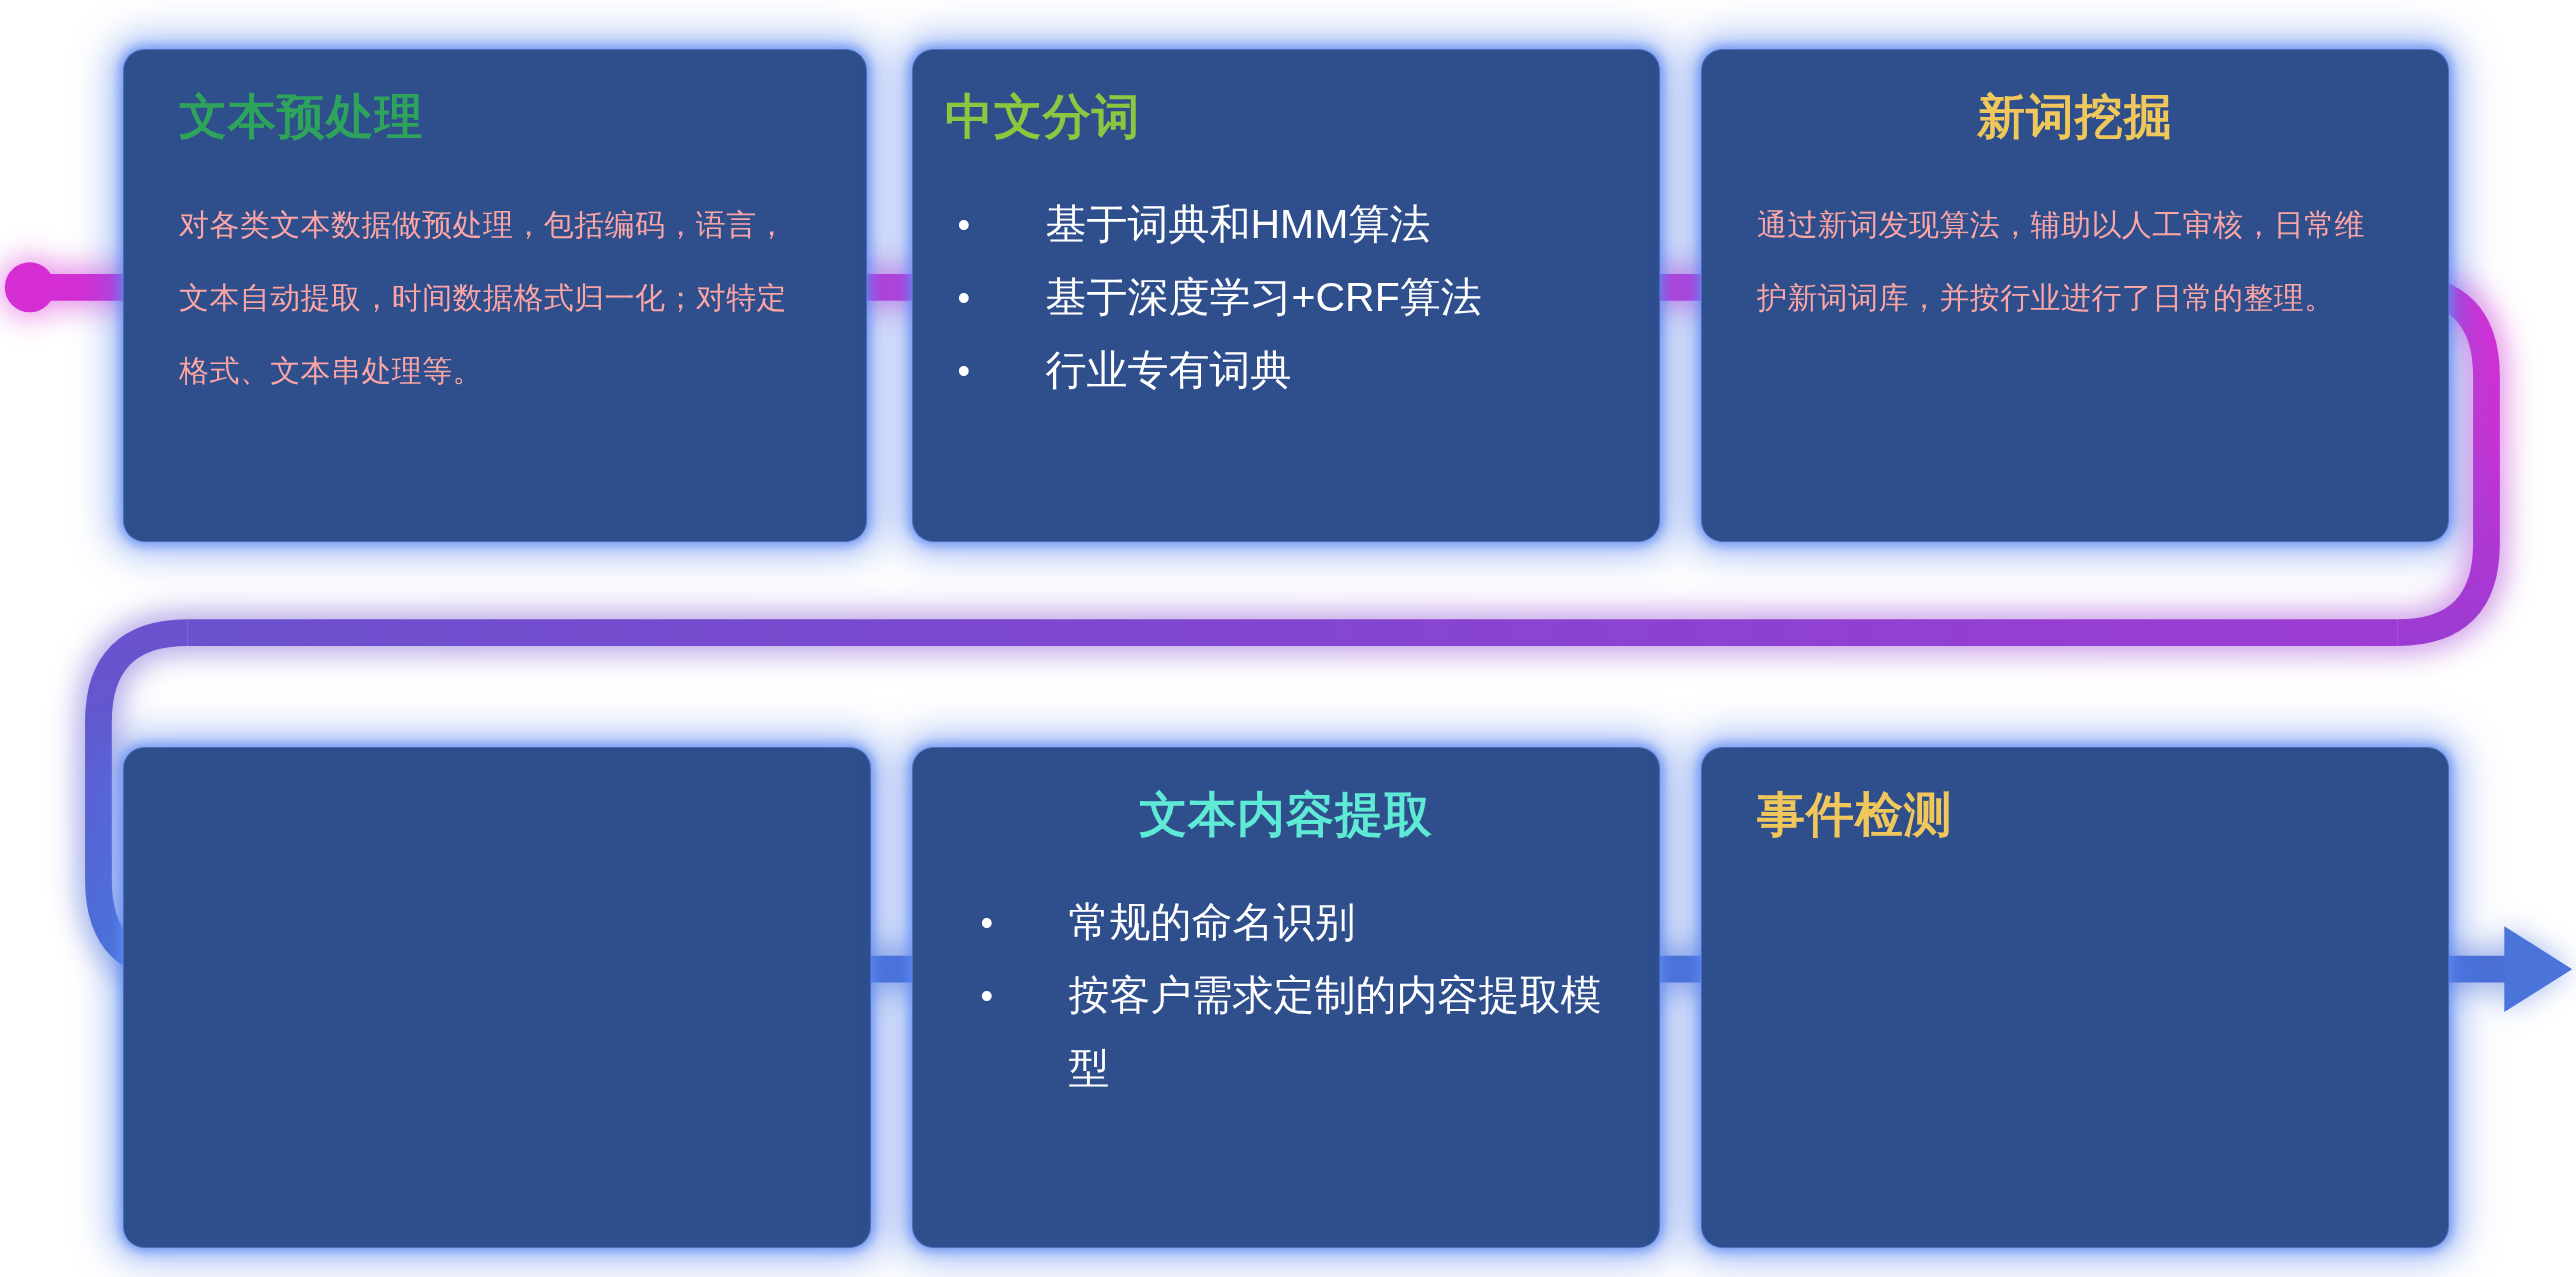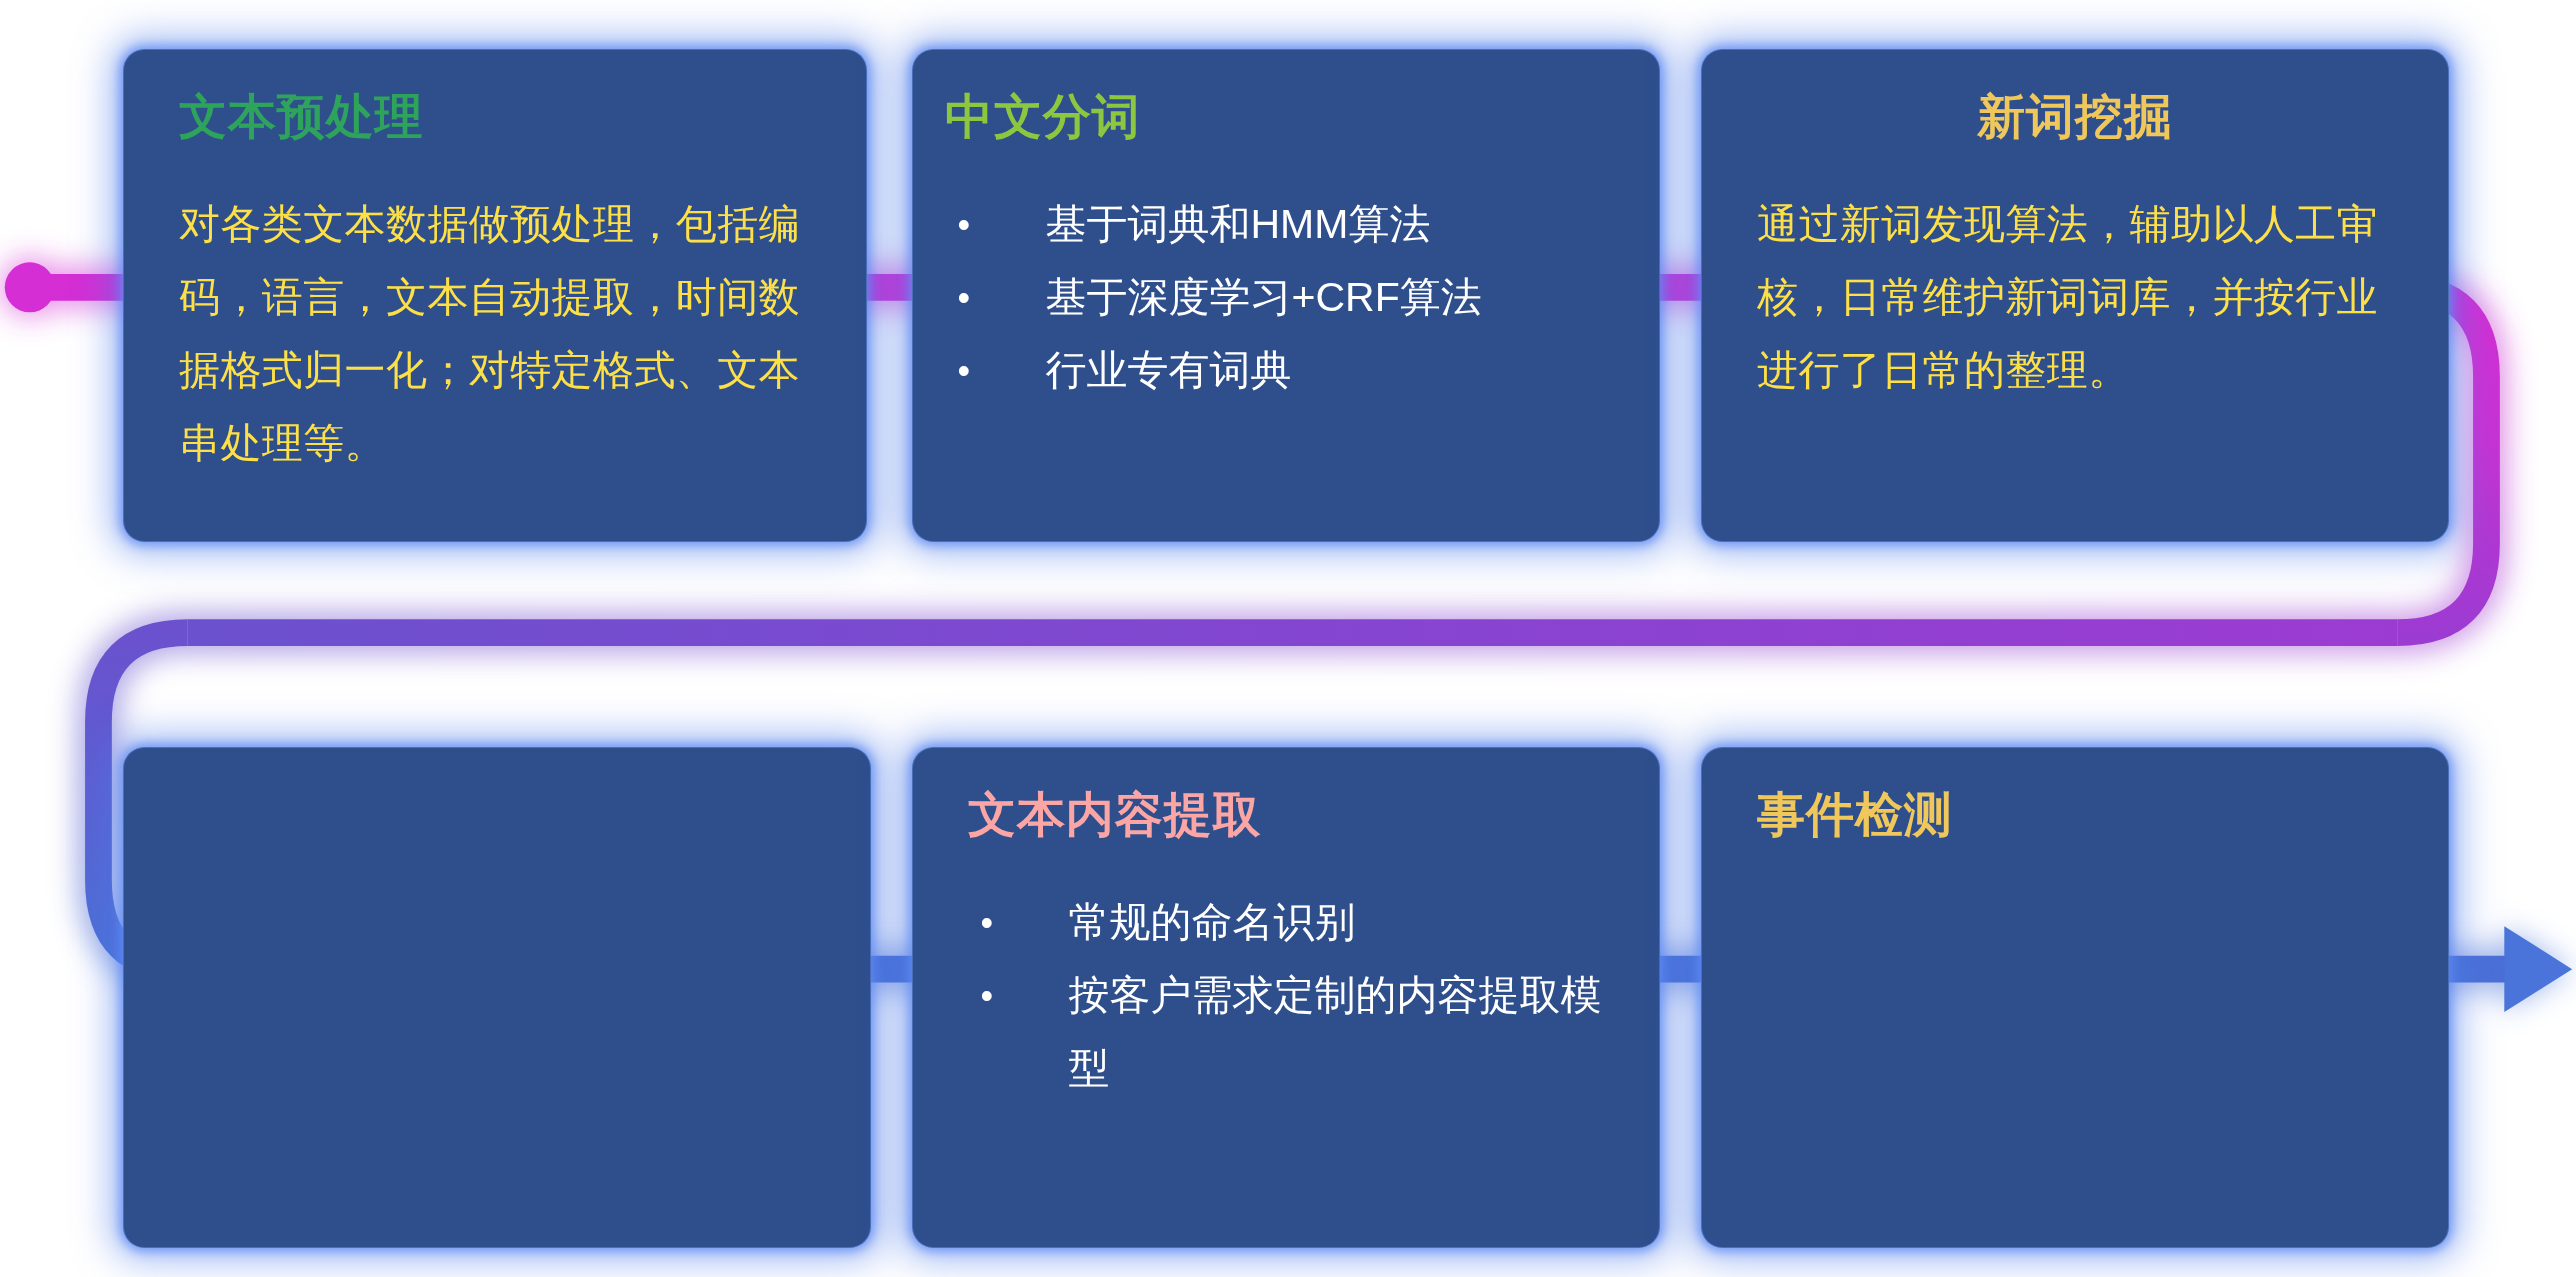--- a/index.html
+++ b/index.html
@@ -49,8 +49,8 @@
   }
   .card-body {
     margin: 0;
-    color: #fde047;
-    font-size: 41px;
+    color: #fca5a5;
+    font-size: 30px;
     line-height: 73px;
     letter-spacing: 0.4px;
   }

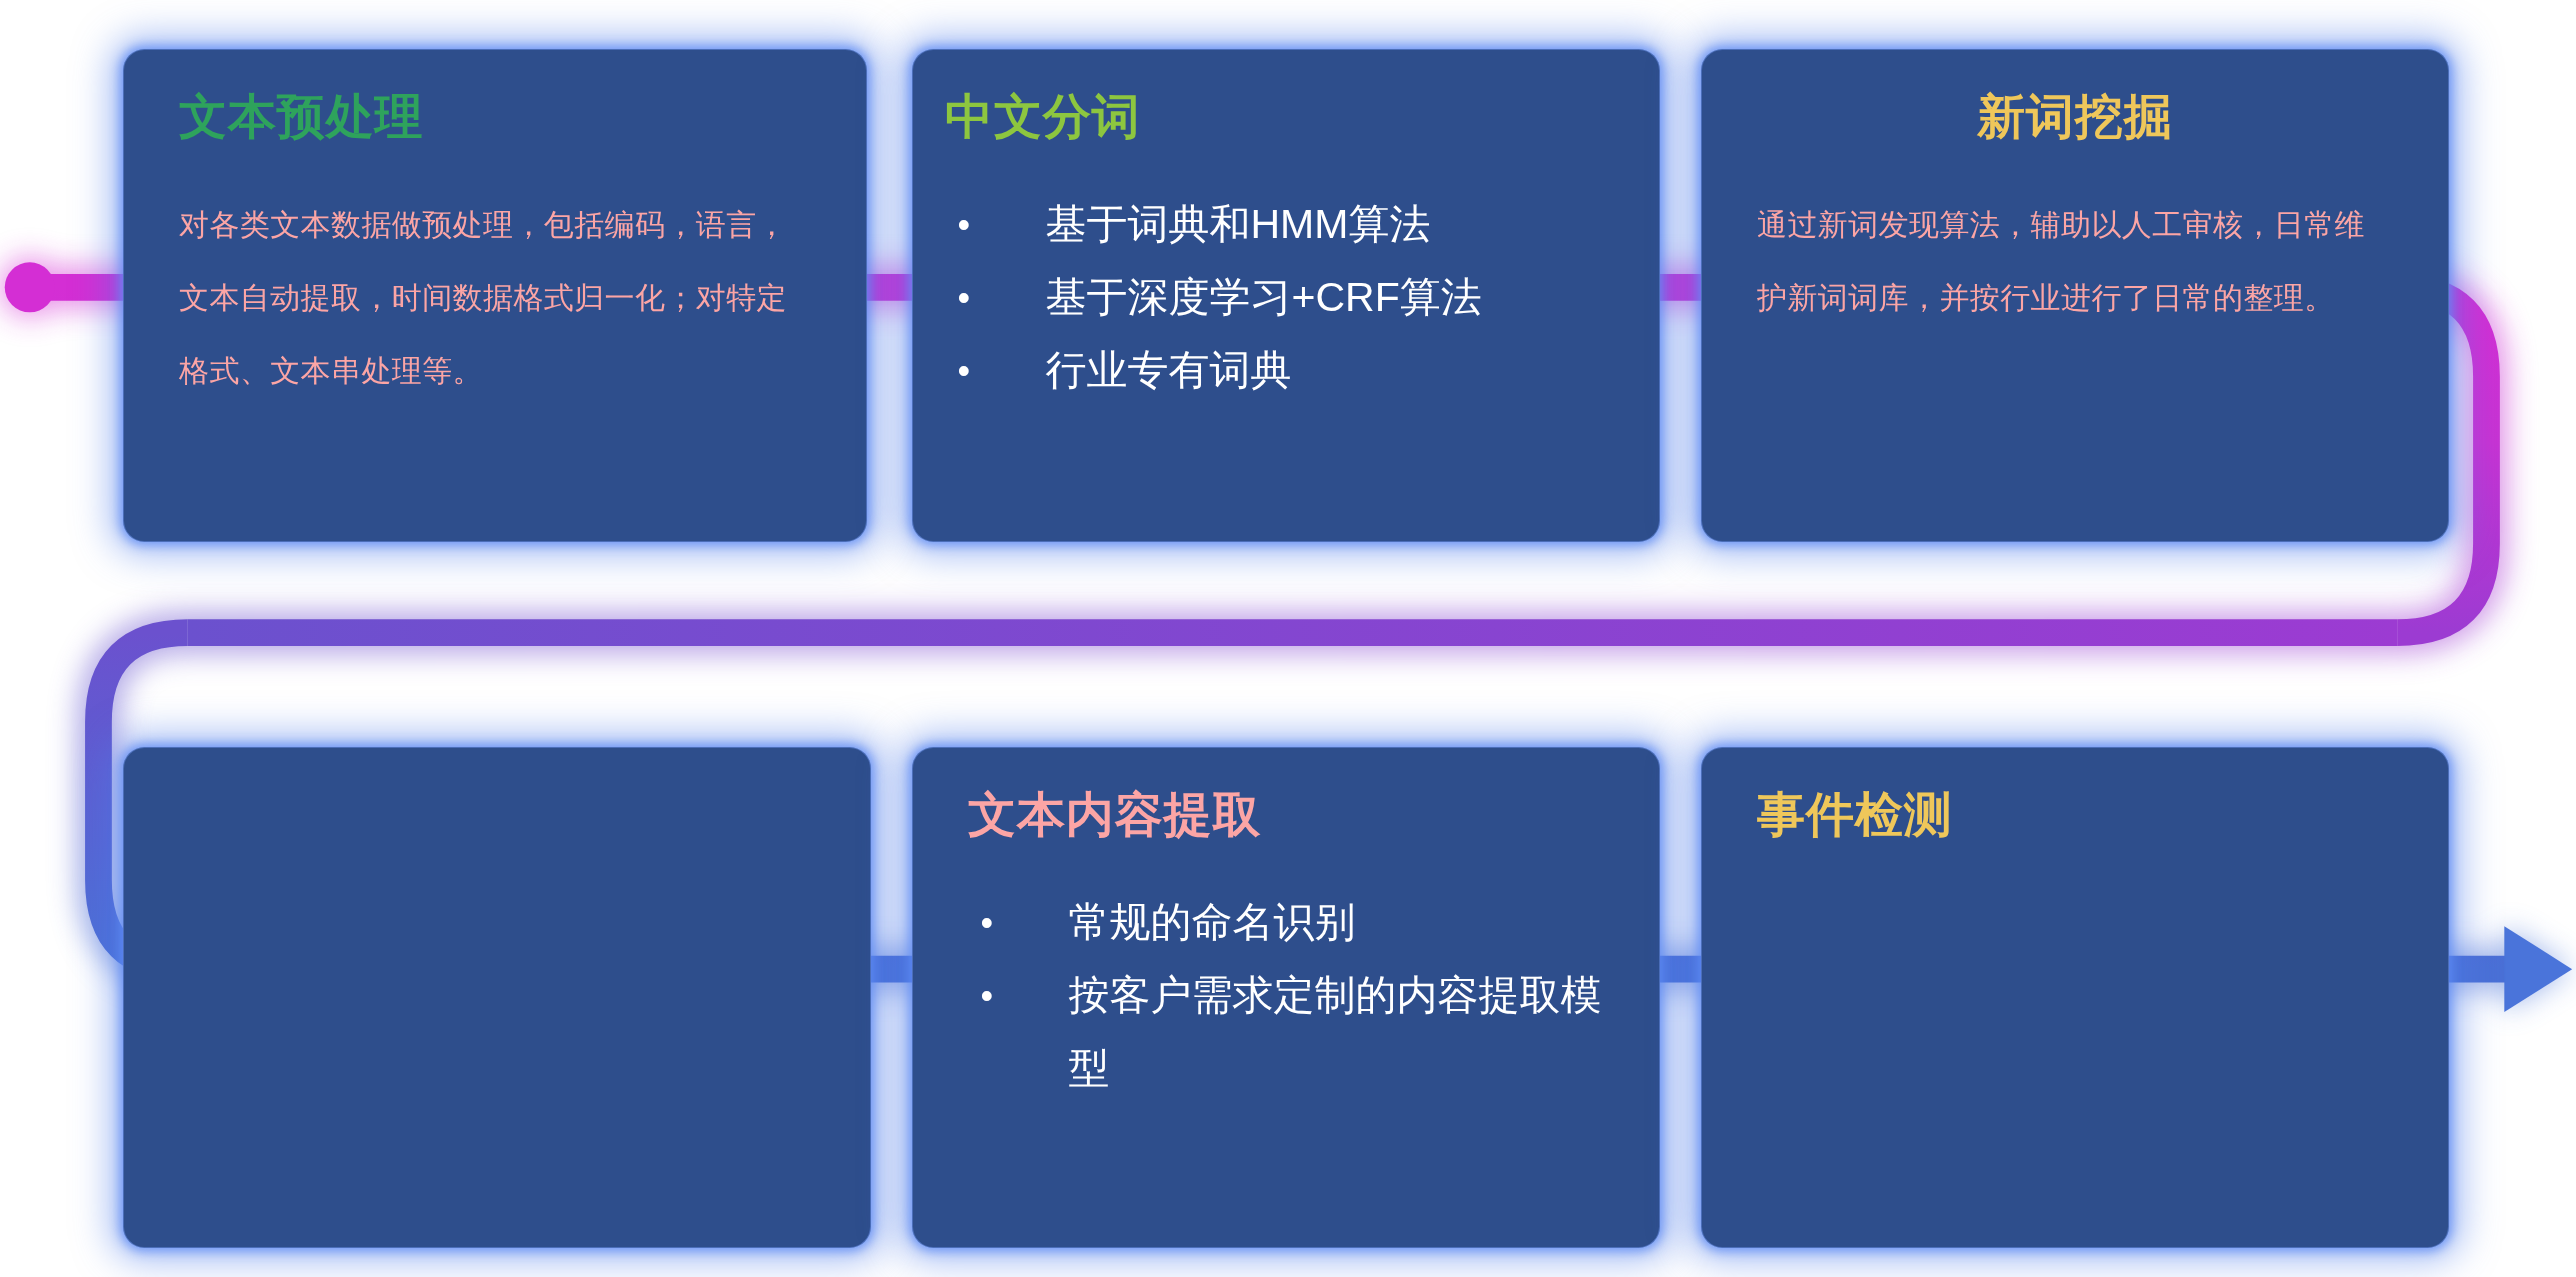--- a/index.html
+++ b/index.html
@@ -145,7 +145,7 @@
 </section>
 
 <section class="card c5">
-  <h2 class="card-title" style="color: #fca5a5;">文本内容提取</h2>
+  <h2 class="card-title" style="color: #5eead4; text-align: center;">文本内容提取</h2>
   <ul class="card-bullets">
     <li class="bullet">
       <span class="dot">•</span>

